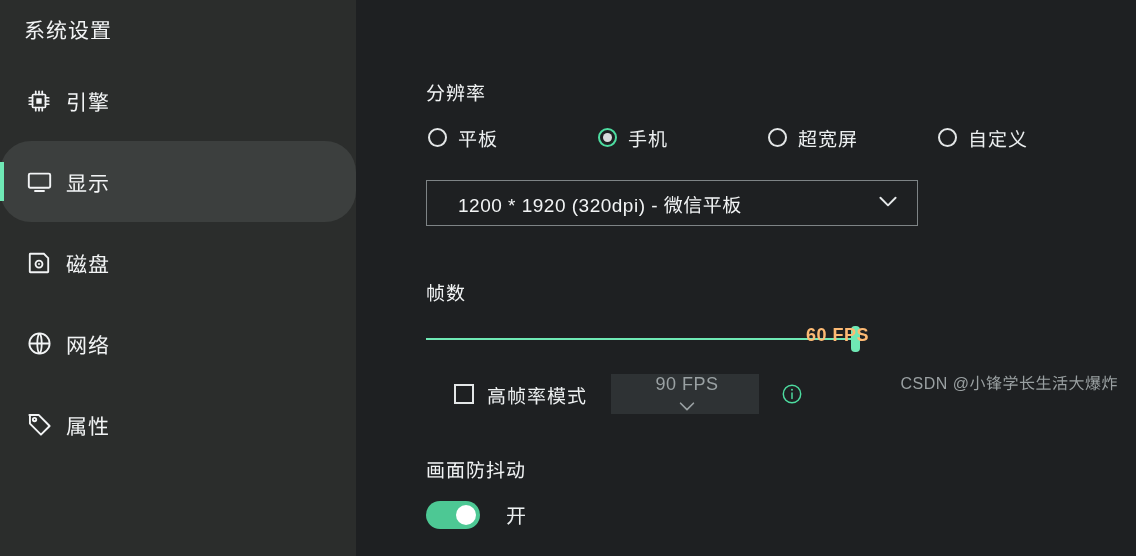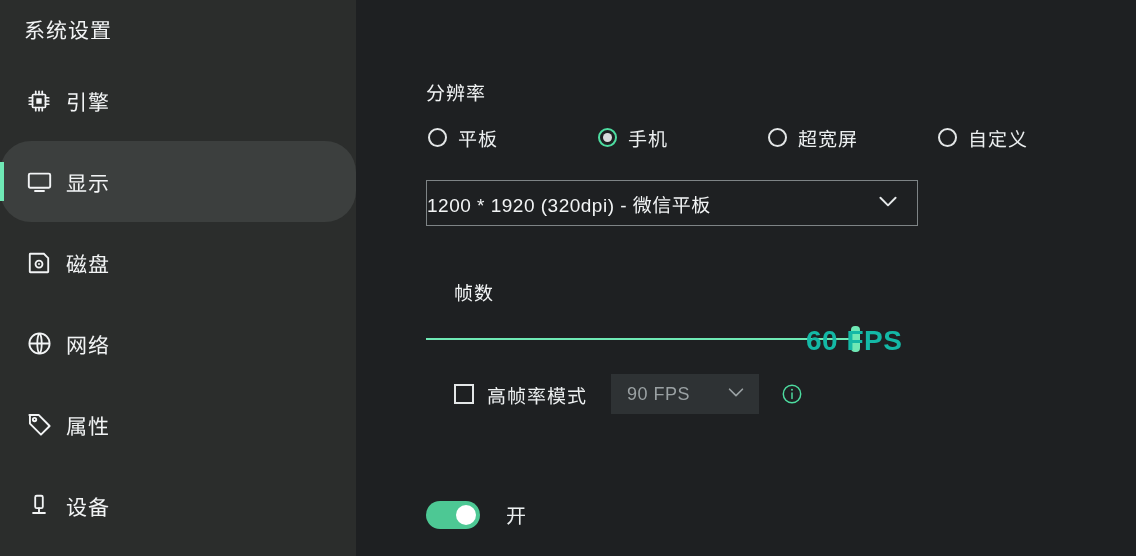--- a/index.html
+++ b/index.html
@@ -156,7 +156,7 @@
     display: flex;
     align-items: center;
     justify-content: space-between;
-    padding: 0 16px 0 0;
+    padding: 0 16px 0 31px;
     cursor: pointer;
   }
   .select .sval {

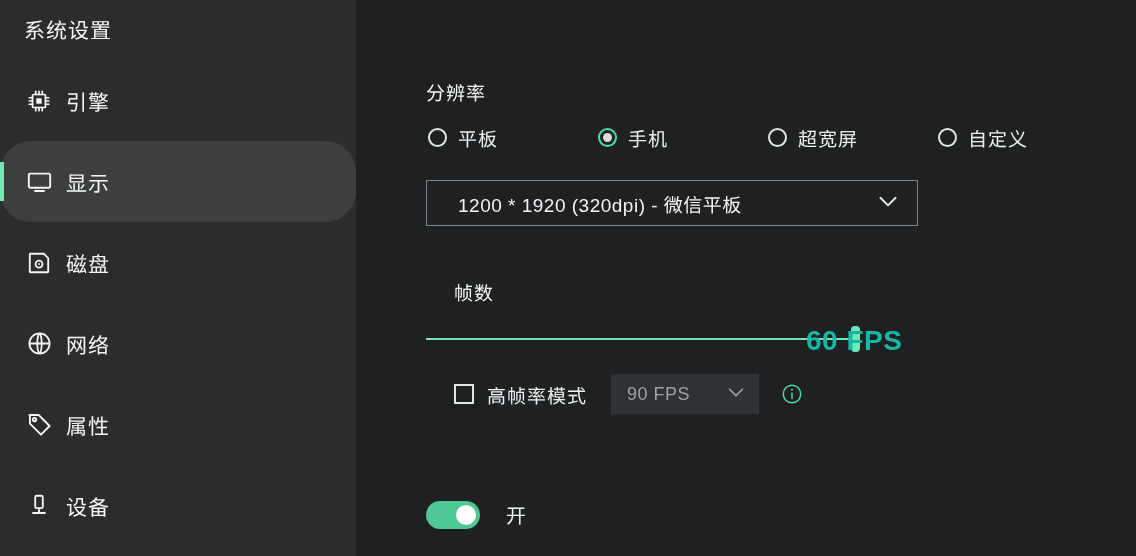--- a/index.html
+++ b/index.html
@@ -406,7 +406,7 @@
       </span>
     </div>
 
-    <div class="section-title" style="left:70px; top:278px;margin-left:28px;">帧数</div>
+    <div class="section-title" style="left:70px; top:278px;">帧数</div>
 
     <div class="slider-wrap">
       <div class="track">

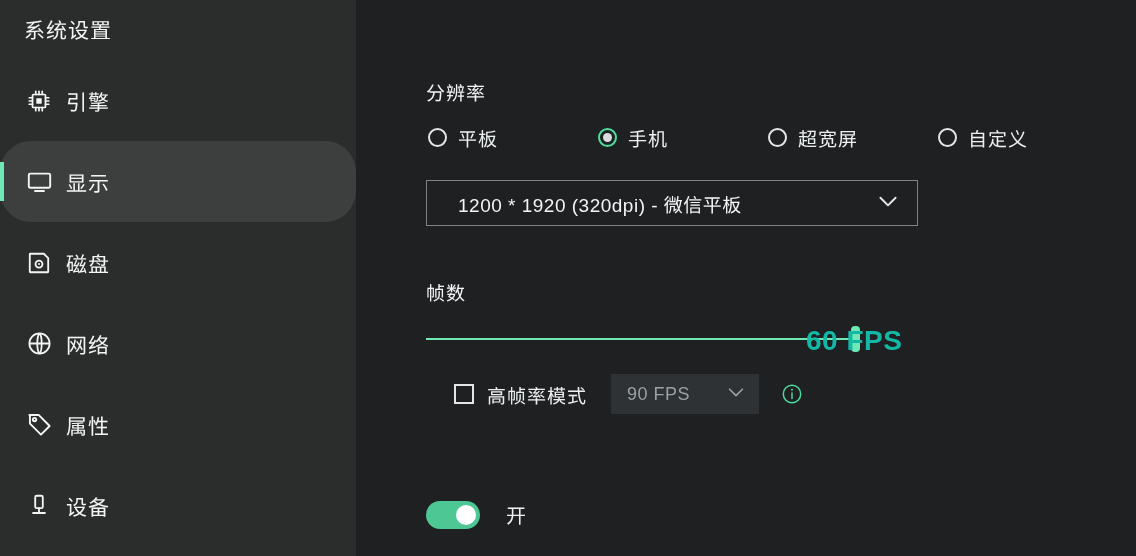--- a/index.html
+++ b/index.html
@@ -198,10 +198,10 @@
     position: absolute;
     left: 450px;
     top: 325px;
-    font-size: 28px;
+    font-size: 18px;
     font-weight: bold;
     letter-spacing: 0.5px;
-    color: #14b8a6;
+    color: #fdba74;
     white-space: nowrap;
   }
 

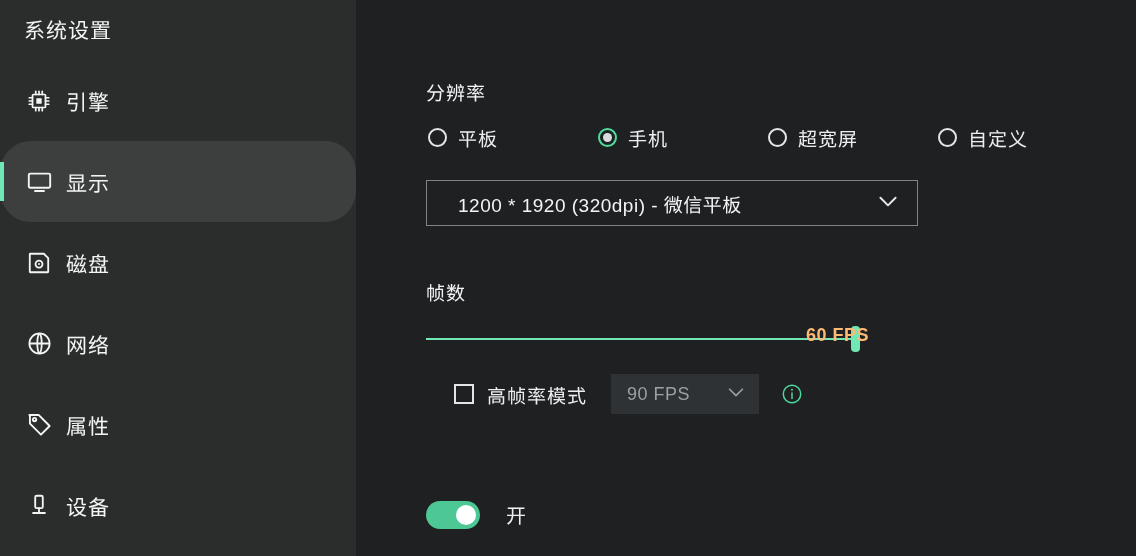--- a/index.html
+++ b/index.html
@@ -240,6 +240,7 @@
     padding: 0 12px 0 16px;
     box-sizing: border-box;
     cursor: not-allowed;
+    flex-direction: column;
   }
   .mini-select .mval {
     font-size: 18px;

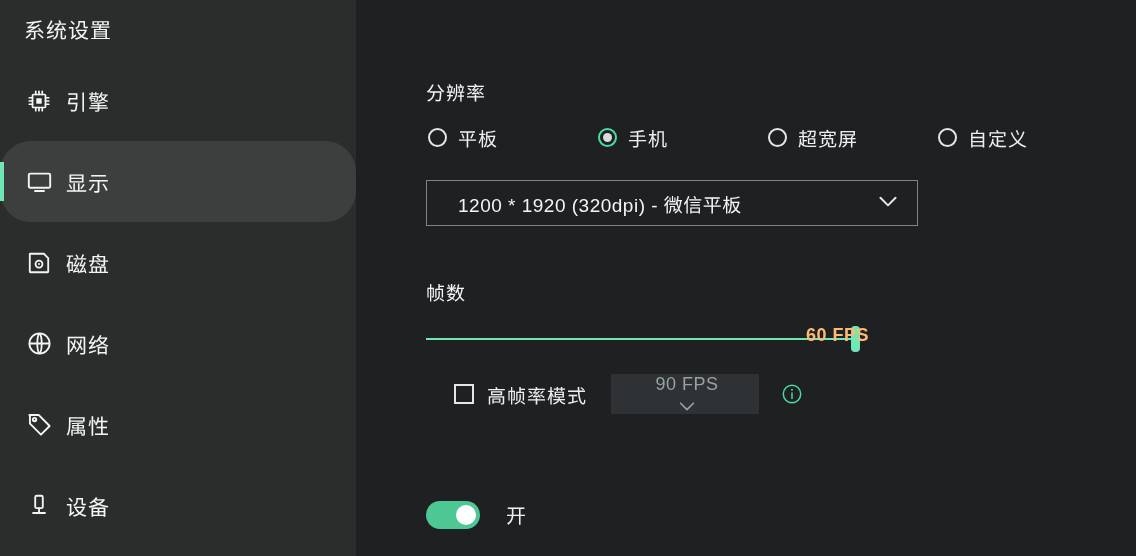--- a/index.html
+++ b/index.html
@@ -444,6 +444,7 @@
       <span class="toggle-label">开</span>
     </div>
 
+    <div class="watermark">CSDN @小锋学长生活大爆炸</div>
 
   </main>
 </div>

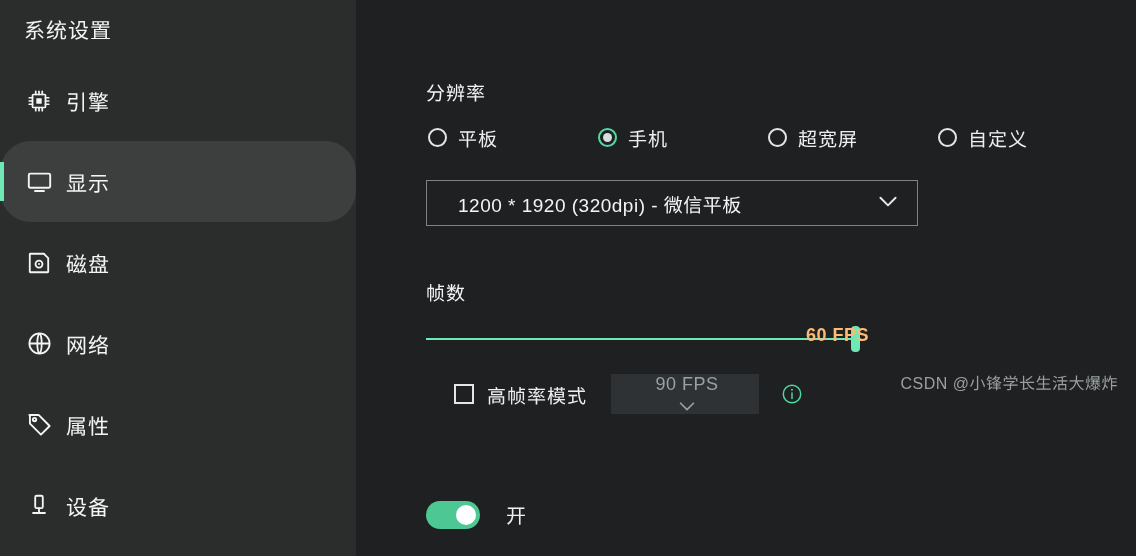--- a/index.html
+++ b/index.html
@@ -436,6 +436,7 @@
       </span>
     </div>
 
+    <div class="section-title" style="left:70px; top:455px;">画面防抖动</div>
 
     <div class="toggle-row">
       <span class="toggle">

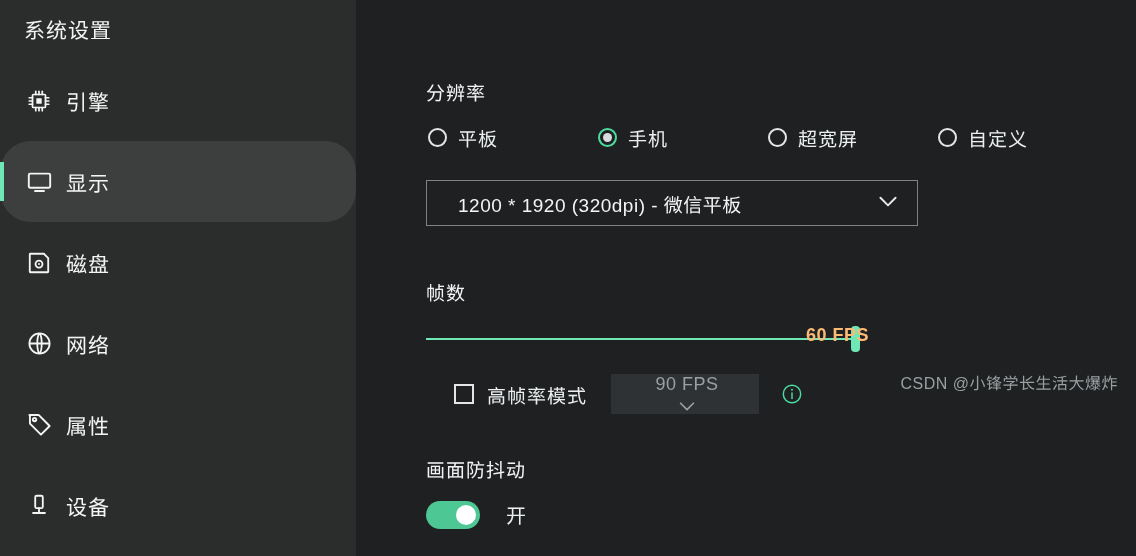--- a/index.html
+++ b/index.html
@@ -362,15 +362,6 @@
         <span class="nav-label">属性</span>
       </div>
 
-      <div class="nav-item">
-        <span class="nav-icon">
-          <svg width="26" height="26" viewBox="0 0 24 24" fill="none" stroke="currentColor" stroke-width="1.7">
-            <rect x="8.5" y="2.5" width="7" height="11.5" rx="1.4"></rect>
-            <path d="M12 14v4M6.5 18.5h11" stroke-linecap="round"></path>
-          </svg>
-        </span>
-        <span class="nav-label">设备</span>
-      </div>
 
     </nav>
   </aside>

